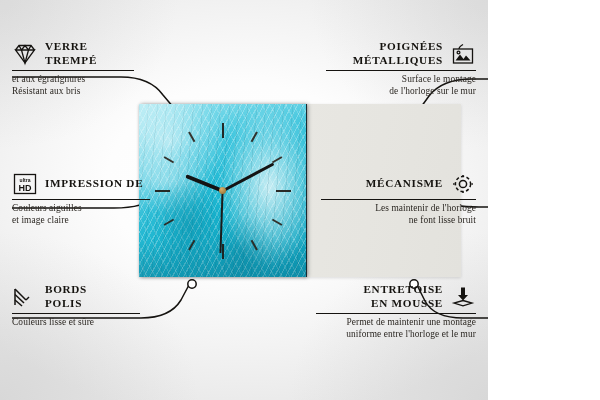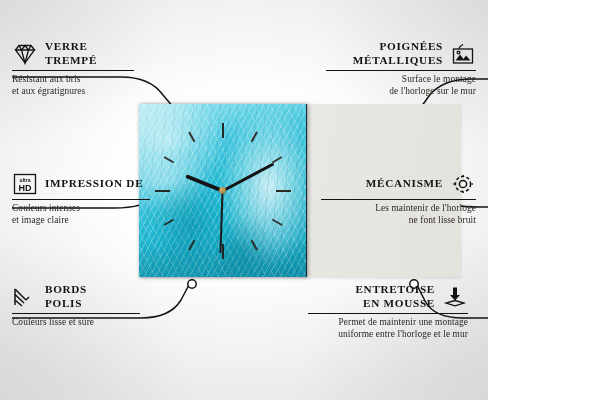--- a/index.html
+++ b/index.html
@@ -224,8 +224,8 @@
     </div>
     <div class="co-rule" style="width:122px"></div>
     <div class="co-desc">
+      <div>et aux égratignures</div>
       <div>Résistant aux bris</div>
-      <div>et aux égratignures</div>
     </div>
   </div>
 

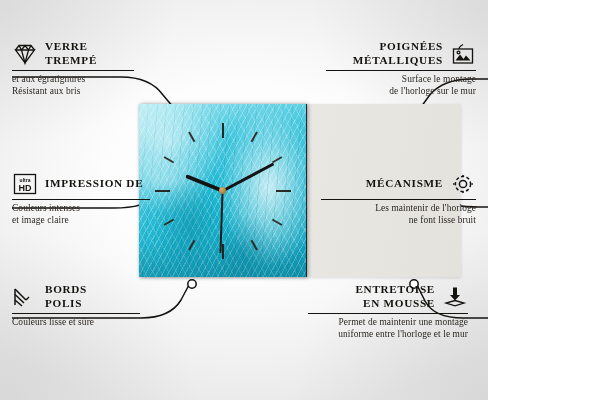--- a/index.html
+++ b/index.html
@@ -244,7 +244,7 @@
     </div>
     <div class="co-rule" style="width:138px"></div>
     <div class="co-desc">
-      <div>Couleurs intenses</div>
+      <div>Couleurs aiguilles</div>
       <div>et image claire</div>
     </div>
   </div>

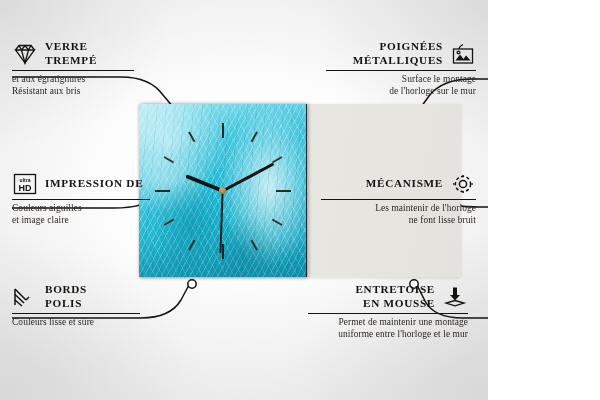--- a/index.html
+++ b/index.html
@@ -313,7 +313,7 @@
     </div>
   </div>
 
-  <div class="callout right" style="right:20px;top:283px;width:170px;">
+  <div class="callout right" style="right:12px;top:283px;width:170px;">
     <div class="co-head">
       <span>
         <span class="co-title" style="display:block">ENTRETOISE</span>

